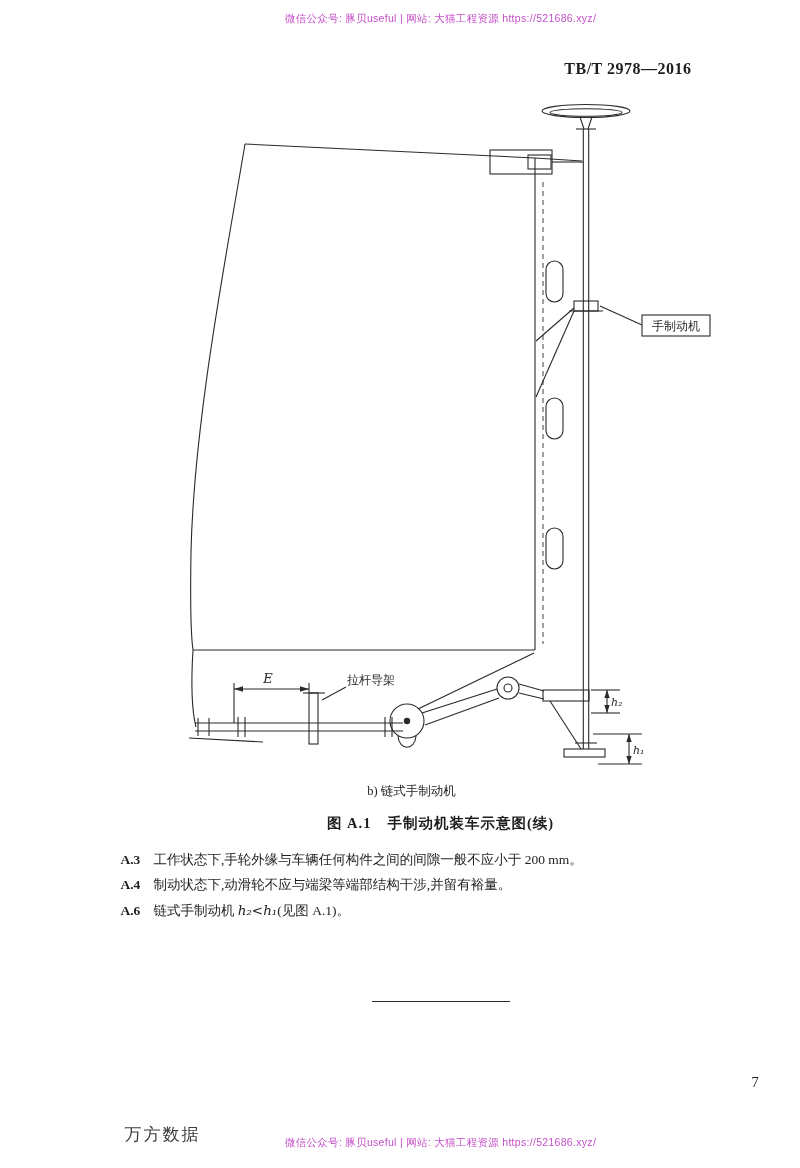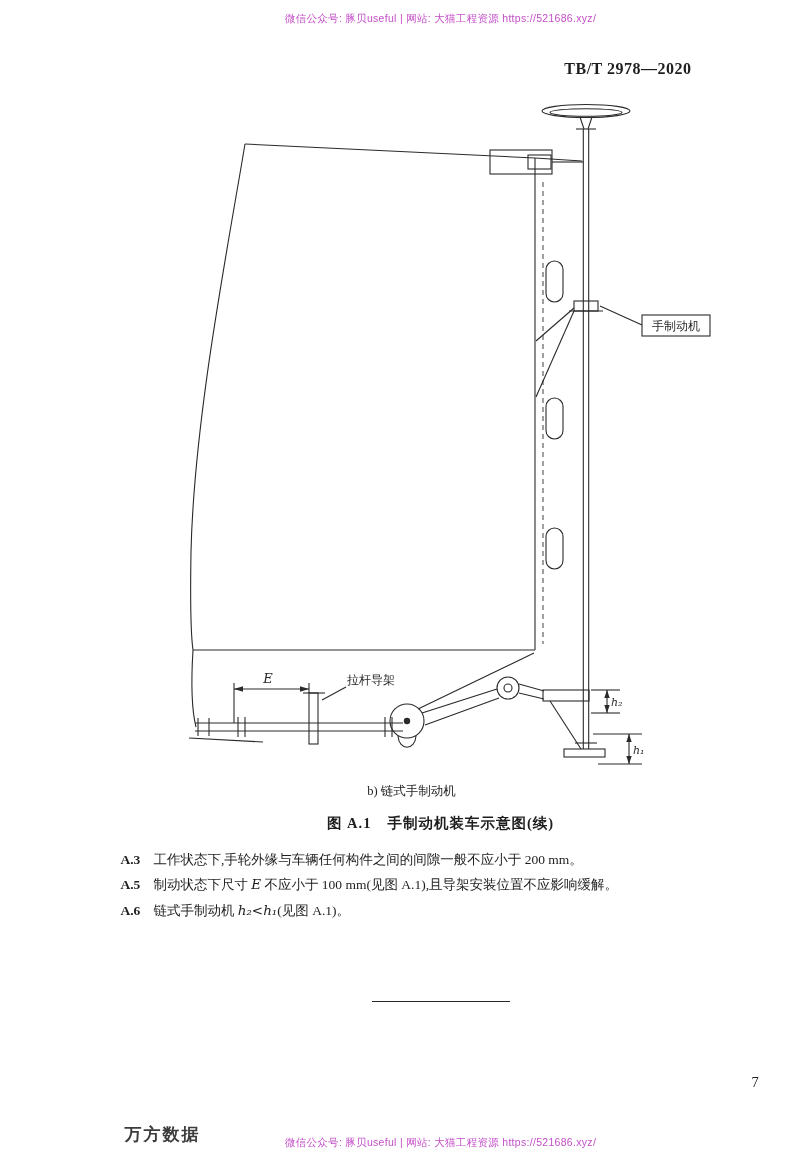--- a/index.html
+++ b/index.html
@@ -52,7 +52,7 @@
 <div class="page">
 
   <div class="watermark wm-top">微信公众号: 豚贝useful | 网站: 大猫工程资源 https://521686.xyz/</div>
-  <div class="doc-number">TB/T 2978—2020</div>
+  <div class="doc-number">TB/T 2978—2016</div>
 
   <svg class="diagram" viewBox="0 0 800 800" width="800" height="800">
     <g fill="none" stroke="#2a2a2a" stroke-width="1.1">

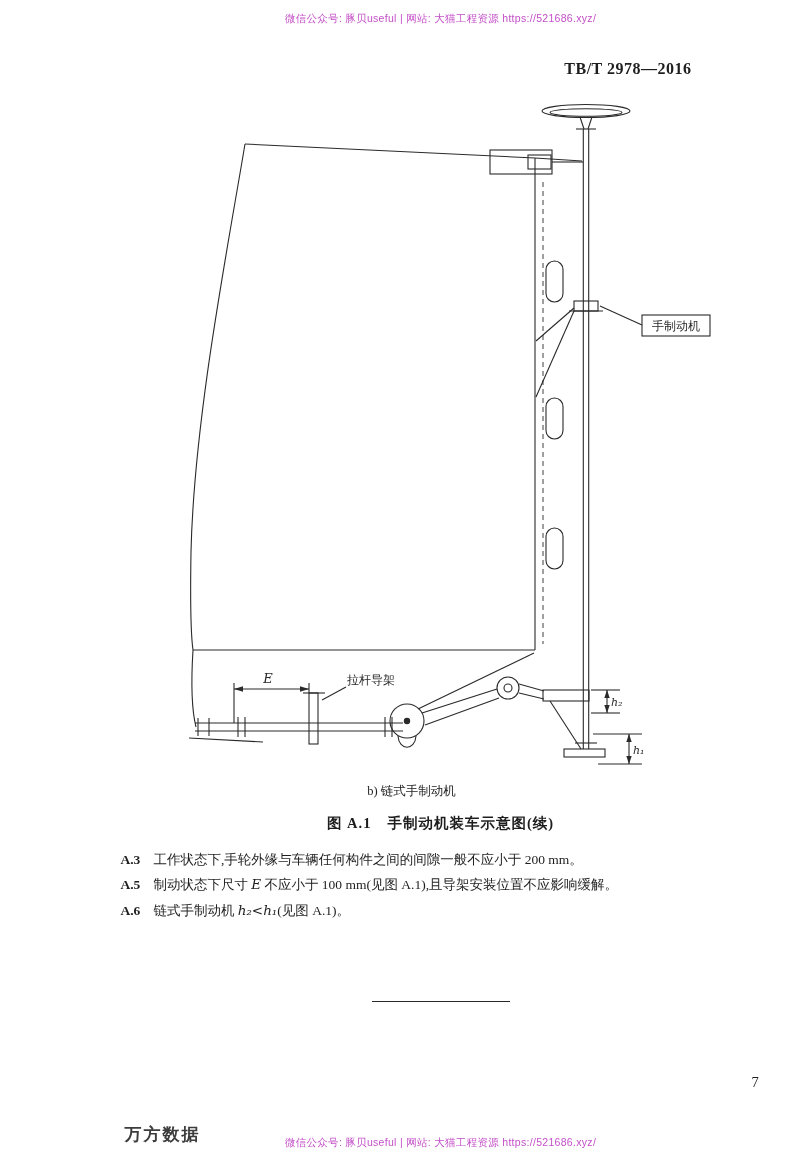--- a/index.html
+++ b/index.html
@@ -193,6 +193,9 @@
       <span class="clause-num">A.3</span><span>工作状态下,手轮外缘与车辆任何构件之间的间隙一般不应小于 200 mm。</span><i class="var"></i><span></span>
     </div>
     <div class="clause">
+      <span class="clause-num">A.4</span><span>制动状态下,动滑轮不应与端梁等端部结构干涉,并留有裕量。</span><i class="var"></i><span></span>
+    </div>
+    <div class="clause">
       <span class="clause-num">A.5</span><span>制动状态下尺寸 </span><i class="var">E</i><span> 不应小于 100 mm(见图 A.1),且导架安装位置不应影响缓解。</span>
     </div>
     <div class="clause">

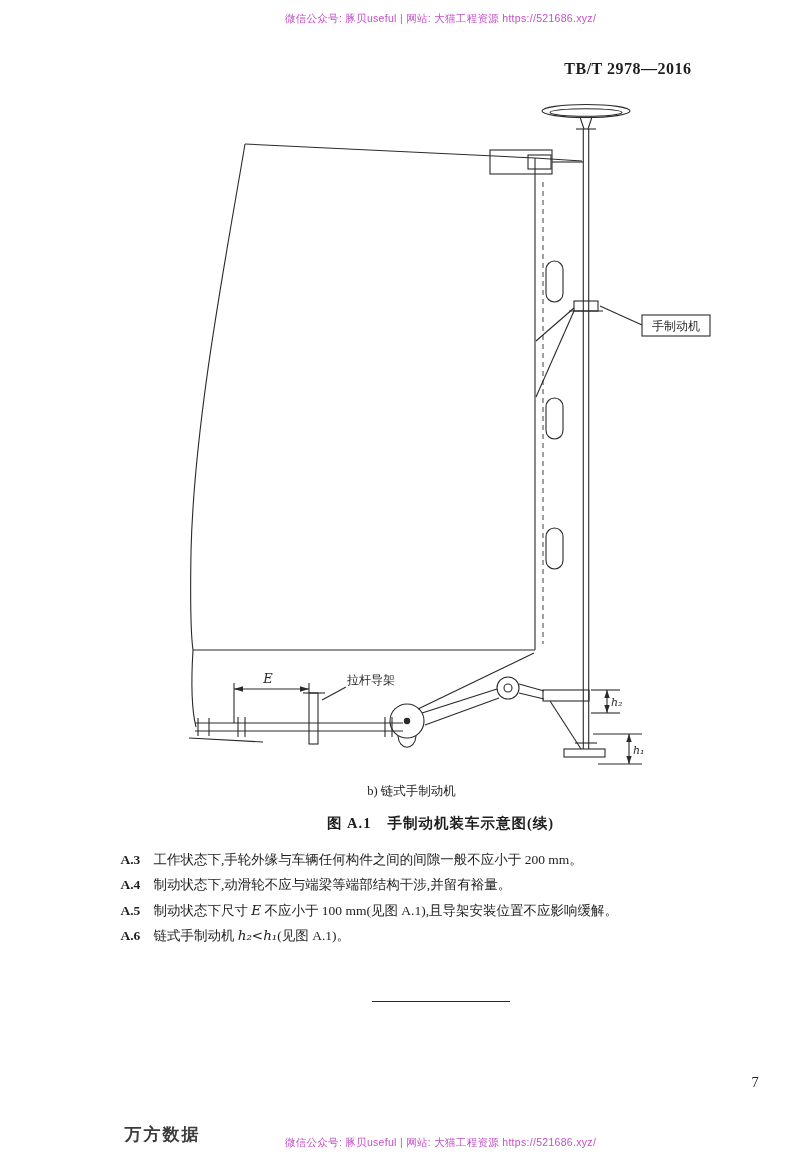--- a/index.html
+++ b/index.html
@@ -196,9 +196,6 @@
       <span class="clause-num">A.4</span><span>制动状态下,动滑轮不应与端梁等端部结构干涉,并留有裕量。</span><i class="var"></i><span></span>
     </div>
     <div class="clause">
-      <span class="clause-num">A.5</span><span>制动状态下尺寸 </span><i class="var">E</i><span> 不应小于 100 mm(见图 A.1),且导架安装位置不应影响缓解。</span>
-    </div>
-    <div class="clause">
       <span class="clause-num">A.6</span><span>链式手制动机 </span><i class="var">h₂&lt;h₁</i><span>(见图 A.1)。</span>
     </div>
   </div>

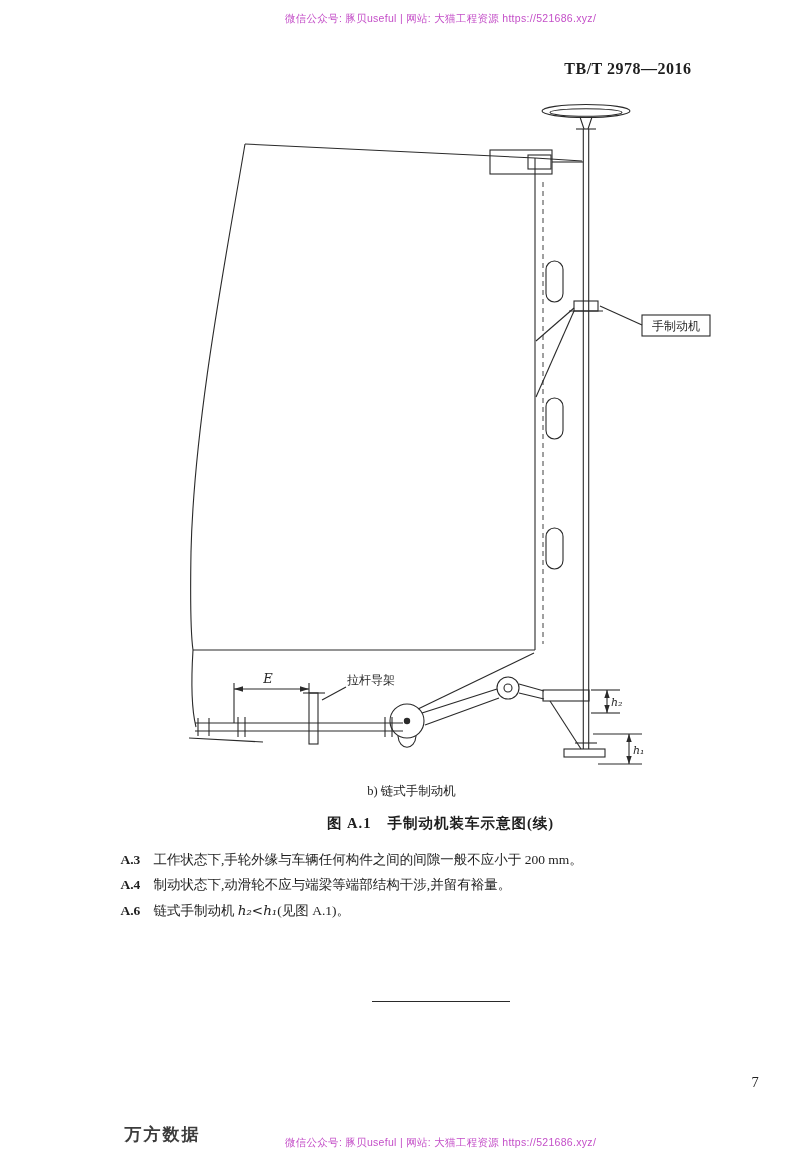--- a/index.html
+++ b/index.html
@@ -43,7 +43,7 @@
   .brand {
     position:absolute; top:1123px; left:84px;
     font-family:"Liberation Sans","DejaVu Sans",sans-serif;
-    font-size:17px; font-weight:bold; color:#3c3c3c; letter-spacing:2px;text-align:right;
+    font-size:17px; font-weight:normal; color:#3c3c3c; letter-spacing:2px;text-align:right;
   }
 </style>
 </head>

